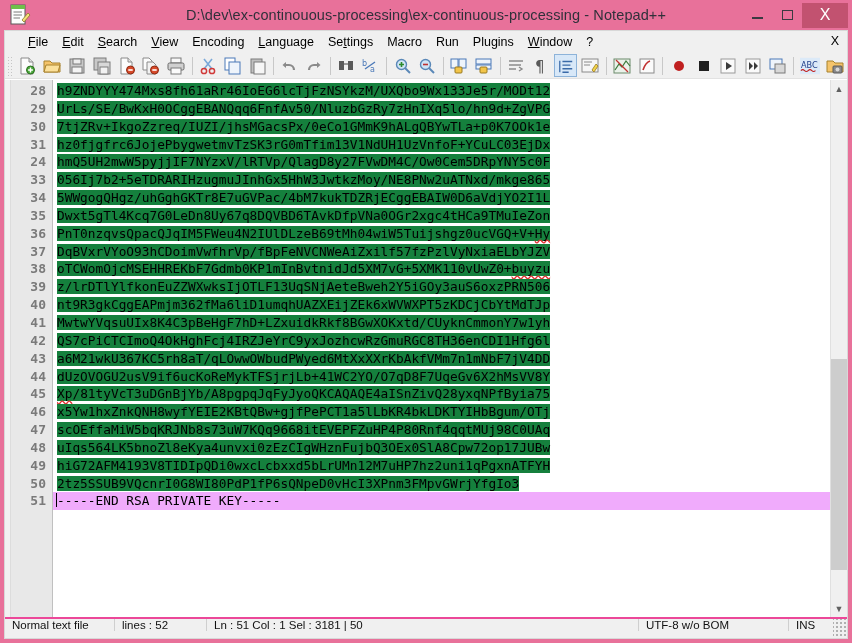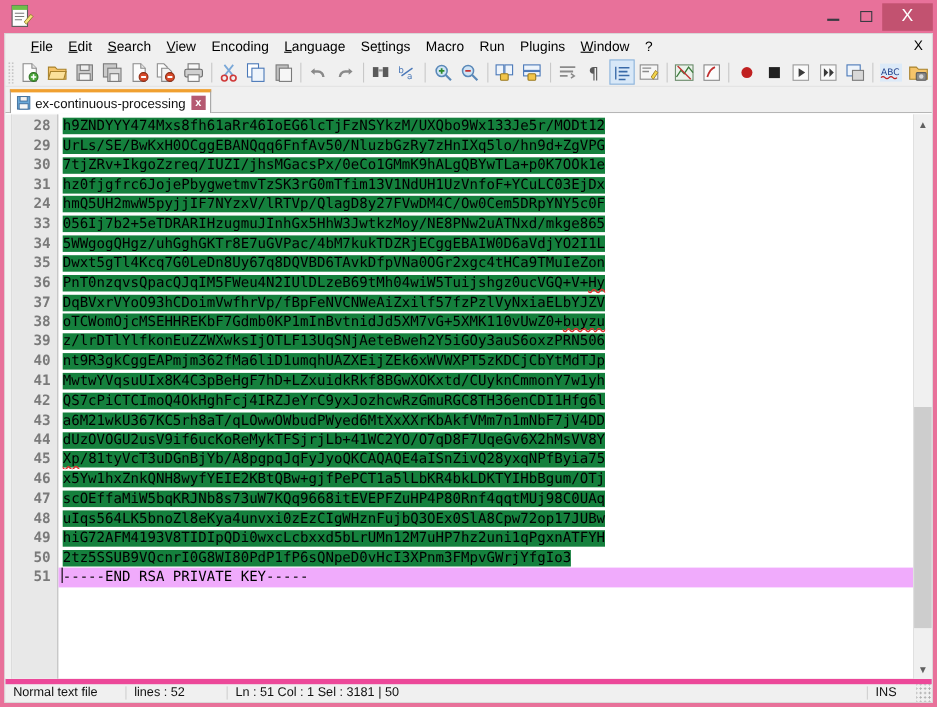--- a/index.html
+++ b/index.html
@@ -318,6 +318,7 @@
         <path d="M13 16 L19 9 L21 11 L15 18 Z" fill="#f5e07a" stroke="#8a7a2a" stroke-width="0.8"></path>
       </svg>
     </div>
+    <div id="title-text">D:\dev\ex-continouous-processing\ex-continuous-processing - Notepad++</div>
     <div class="caption-btns">
       <div class="cap-btn">
           <span class="glyph-min"></span>

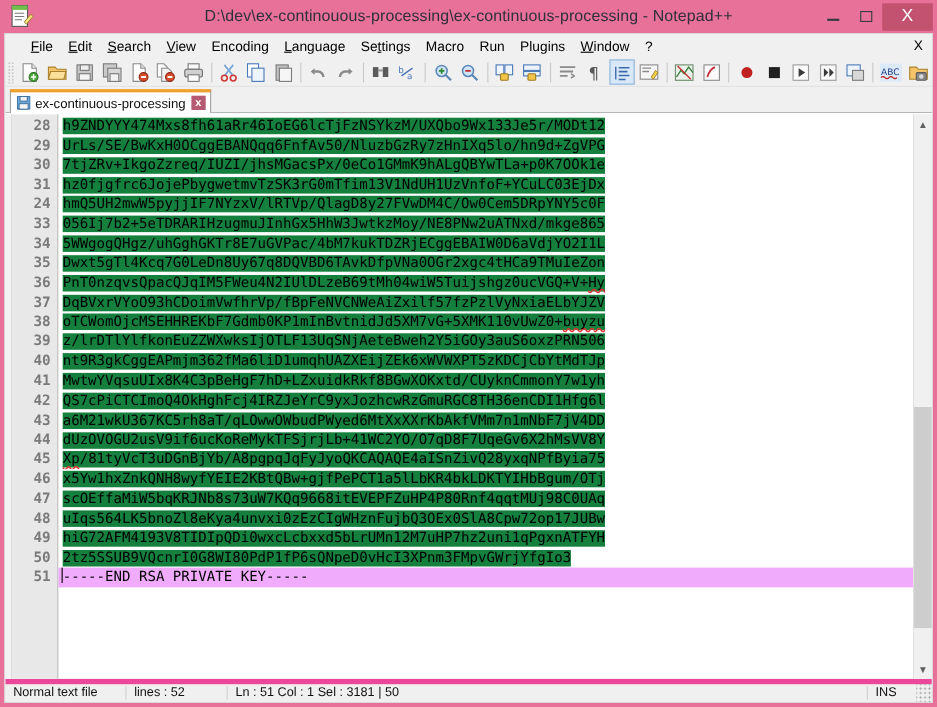--- a/index.html
+++ b/index.html
@@ -575,19 +575,6 @@
       </div>
     </div>
 
-    <div id="tabbar">
-      <div id="tab-active">
-        <span class="tab-save-icon">
-          <svg width="13" height="13" viewBox="0 0 16 16">
-            <rect x="1" y="1" width="14" height="14" fill="#6aa8d8" stroke="#3a6a9a"></rect>
-            <rect x="4" y="1" width="8" height="5" fill="#f2f2f2" stroke="#3a6a9a"></rect>
-            <rect x="3" y="9" width="10" height="6" fill="#f6f6f6" stroke="#3a6a9a"></rect>
-          </svg>
-        </span>
-        <span id="tab-label">ex-continuous-processing</span>
-        <span class="tab-close">x</span>
-      </div>
-    </div>
 
     <div id="editor-wrap">
       <div id="margin-bar"></div>

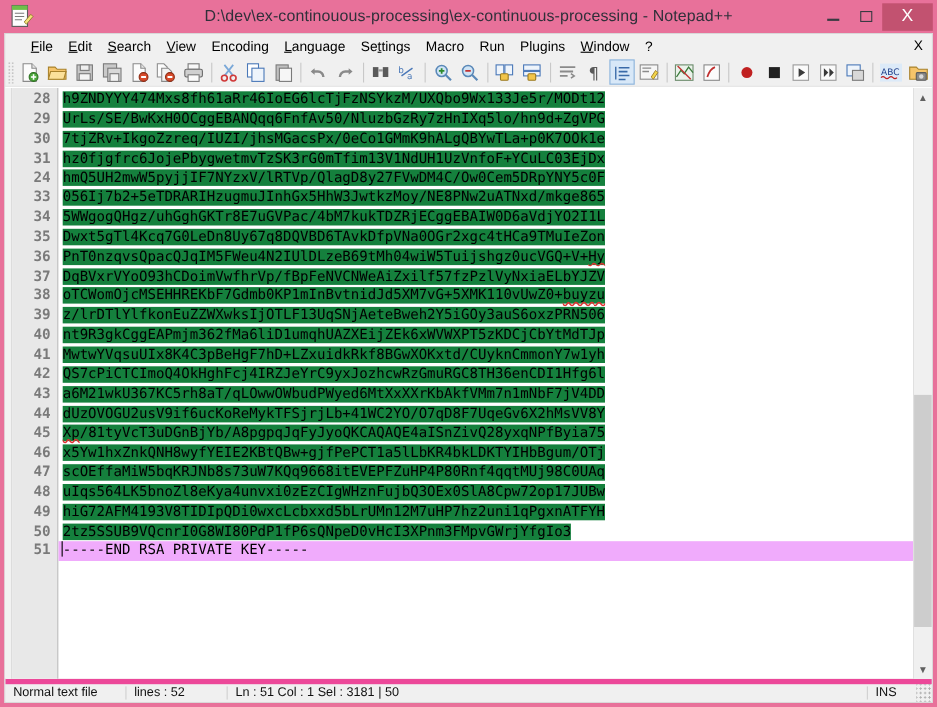--- a/index.html
+++ b/index.html
@@ -272,9 +272,9 @@
     height: 21px;
     flex: 0 0 21px;
     background: #f0f0f0;
-    border-top: 5px solid #ec4899;
-    display: flex;
-    align-items: center;
+    border-top: 2px solid #ec4899;
+    display: flex;
+    align-items: flex-start;
     font-size: 11.5px;
     color: #111;
   }

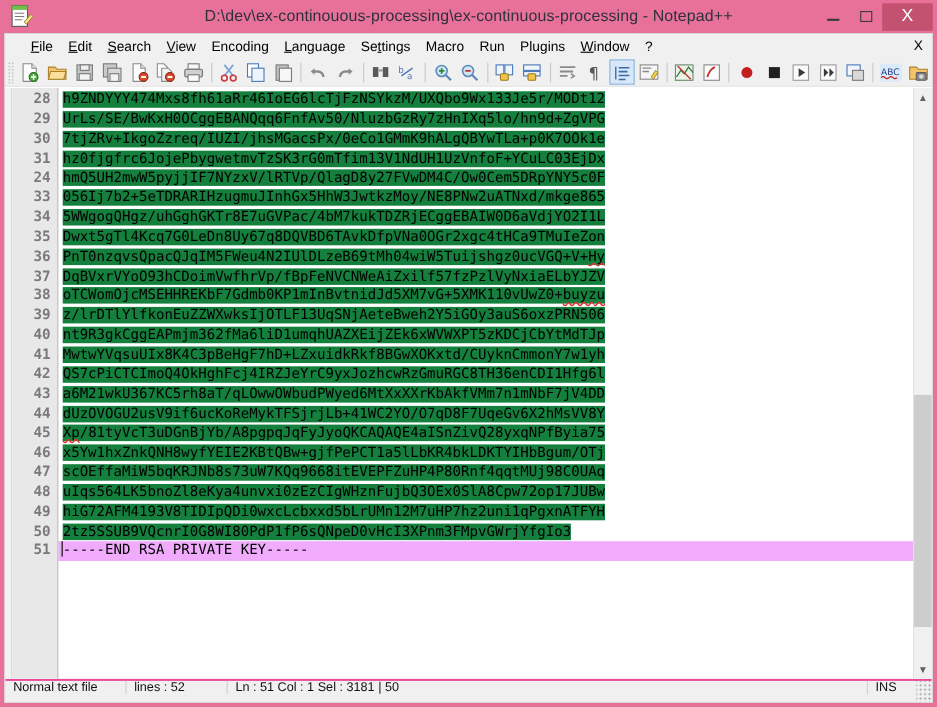--- a/index.html
+++ b/index.html
@@ -618,6 +618,7 @@
       <div class="sb-cell first" id="sb-type">Normal text file</div>
       <div class="sb-cell" id="sb-lines">lines : 52</div>
       <div class="sb-cell" id="sb-pos">Ln : 51   Col : 1   Sel : 3181 | 50</div>
+      <div class="sb-cell" id="sb-enc">UTF-8 w/o BOM</div>
       <div class="sb-cell" id="sb-ins">INS</div>
       <div class="sb-grip"></div>
     </div>

